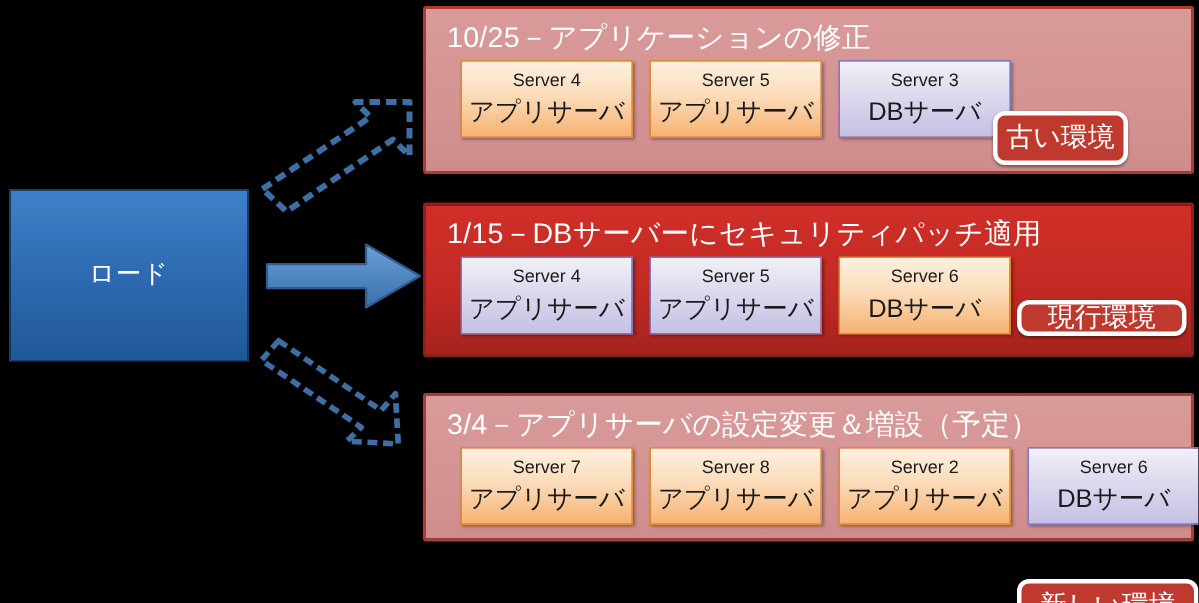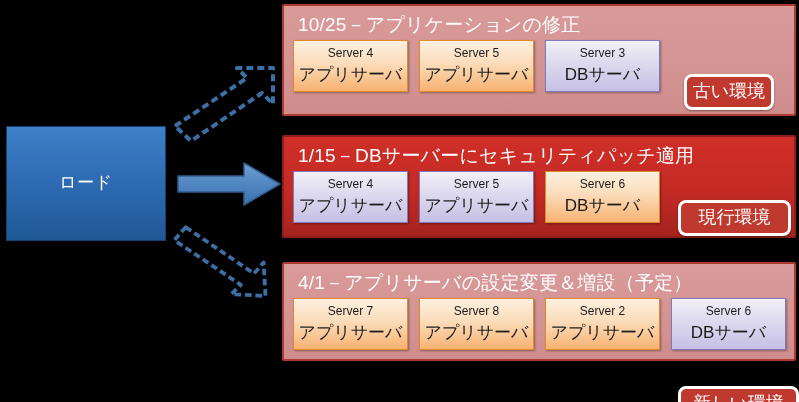--- a/index.html
+++ b/index.html
@@ -77,7 +77,7 @@
   
   .server-row {
     position: absolute;
-    left: 9px;
+    left: 23px;
     top: 34px;
     display: flex;
     gap: 11px;

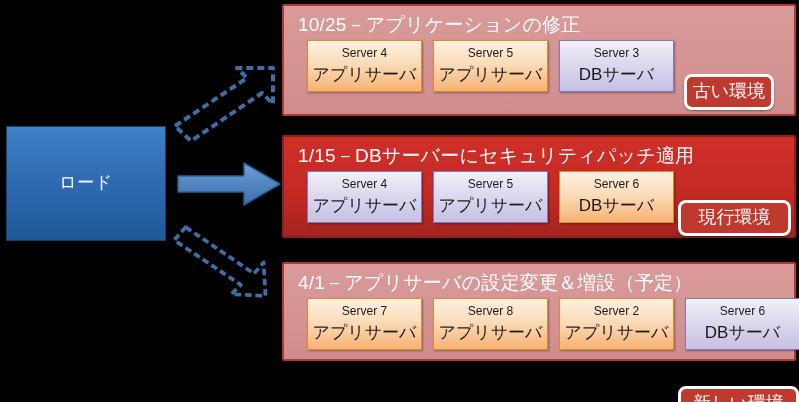--- a/index.html
+++ b/index.html
@@ -123,7 +123,7 @@
     box-shadow: 0 1px 2px rgba(0,0,0,0.4);
     white-space: nowrap;
   }
-  #badge-old     { left: 684px; top: 74px;  width: 90px; height: 36px; }
+  #badge-old     { left: 662px; top: 74px;  width: 90px; height: 36px; }
   #badge-current { left: 678px; top: 200px; width: 113px; height: 36px; }
   #badge-new     { left: 678px; top: 362px; width: 121px; height: 36px; margin-top: 24px; }
 </style>

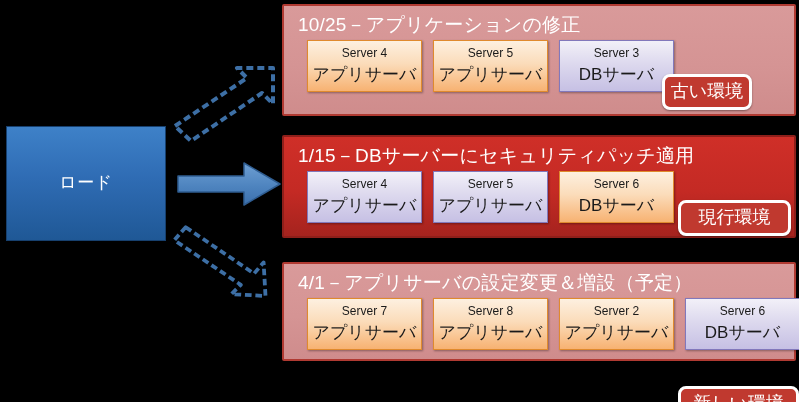--- a/index.html
+++ b/index.html
@@ -124,7 +124,7 @@
     white-space: nowrap;
   }
   #badge-old     { left: 662px; top: 74px;  width: 90px; height: 36px; }
-  #badge-current { left: 678px; top: 200px; width: 113px; height: 36px; }
+  #badge-current { left: 678px; top: 200px; width: 113px; height: 24px; }
   #badge-new     { left: 678px; top: 362px; width: 121px; height: 36px; margin-top: 24px; }
 </style>
 </head>

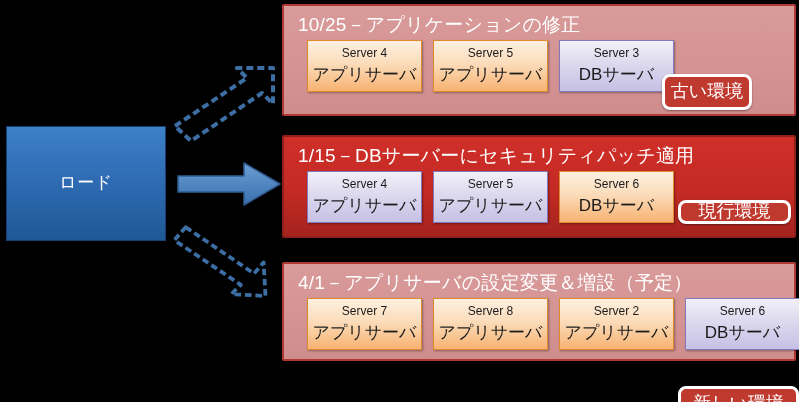--- a/index.html
+++ b/index.html
@@ -192,7 +192,7 @@
 <div id="badge-current" class="badge">現行環境</div>
 
 <div id="panel-new" class="panel panel-new">
-  <div class="panel-title">4/1－アプリサーバの設定変更＆増設（予定）</div>
+  <div class="panel-title">3/4－アプリサーバの設定変更＆増設（予定）</div>
   <div class="server-row">
     <div class="server-box box-app">
       <span class="srv-name">Server 7</span>

